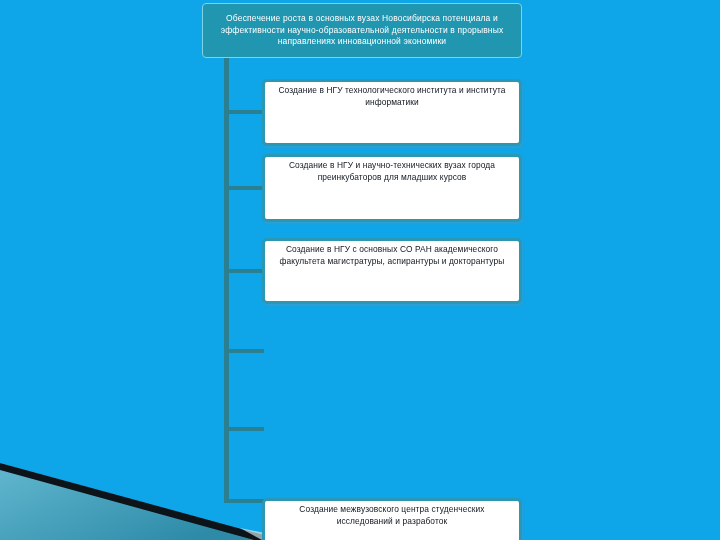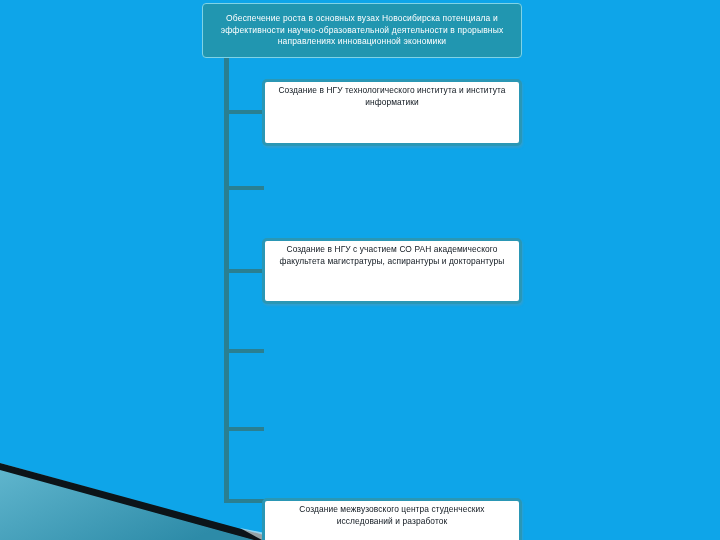--- a/index.html
+++ b/index.html
@@ -130,6 +130,9 @@
     <div class="node-text">Создание в НГУ технологического института и института информатики</div>
   </div>
 
+  <div class="node-box" style="top:154px; height:68px;">
+    <div class="node-text">Создание в НГУ и научно-технических вузах города преинкубаторов для младших курсов</div>
+  </div>
 
   <div class="node-box" style="top:238px; height:66px;">
     <div class="node-text">Создание в НГУ с участием СО РАН академического факультета магистратуры, аспирантуры и докторантуры</div>

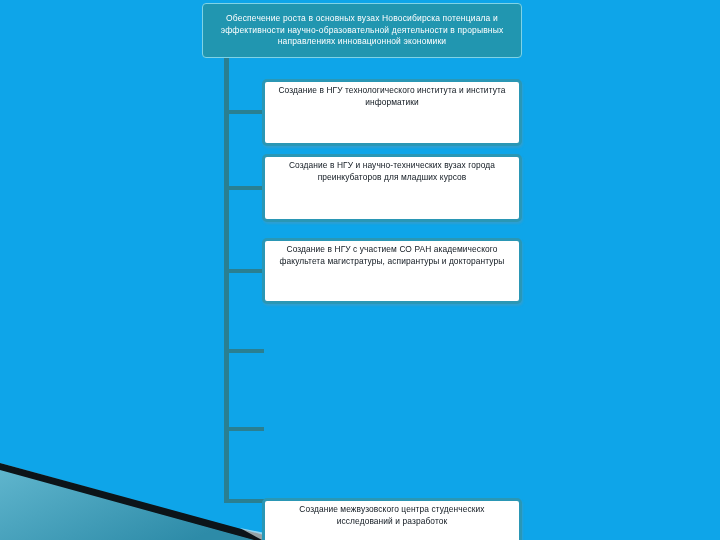--- a/index.html
+++ b/index.html
@@ -135,7 +135,7 @@
   </div>
 
   <div class="node-box" style="top:238px; height:66px;">
-    <div class="node-text">Создание в НГУ с участием СО РАН академического факультета магистратуры, аспирантуры и докторантуры</div>
+    <div class="node-text">Создание в НГУ с основных СО РАН академического факультета магистратуры, аспирантуры и докторантуры</div>
   </div>
 
 

